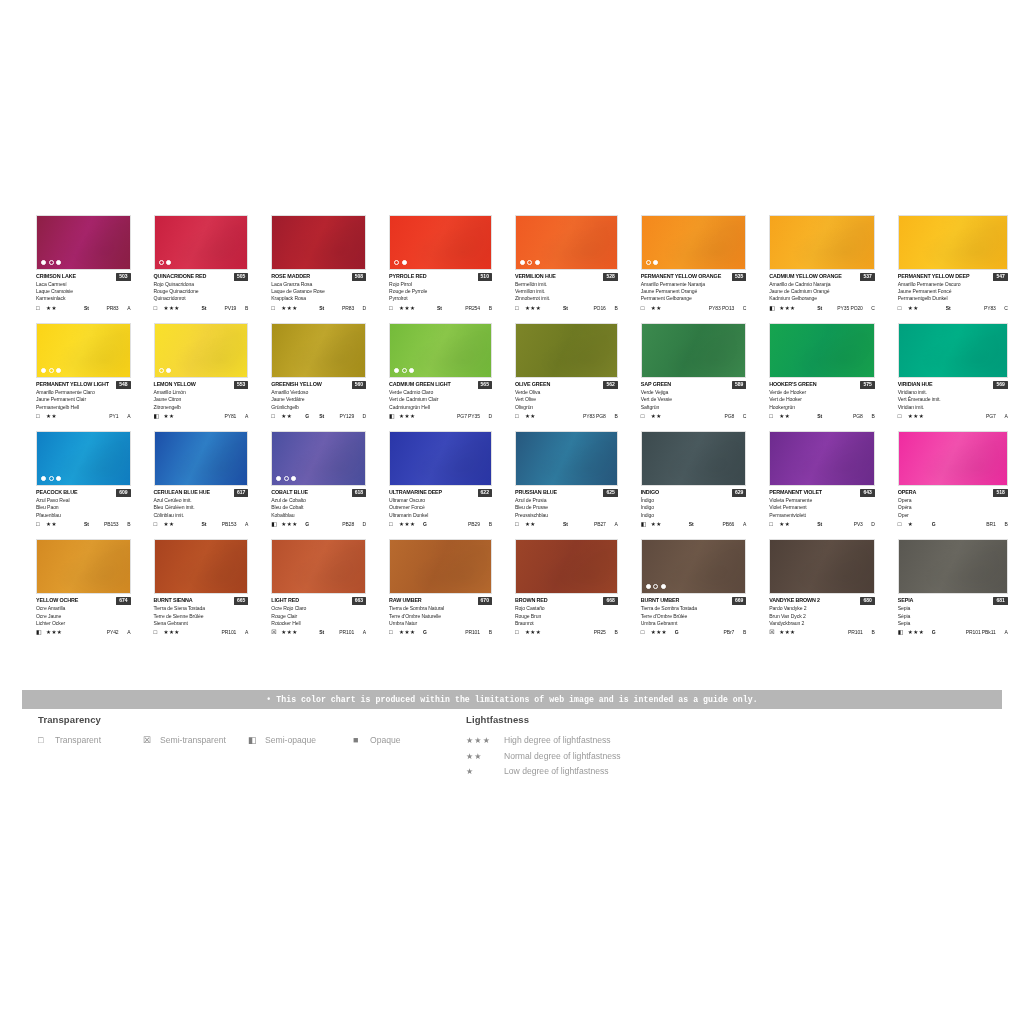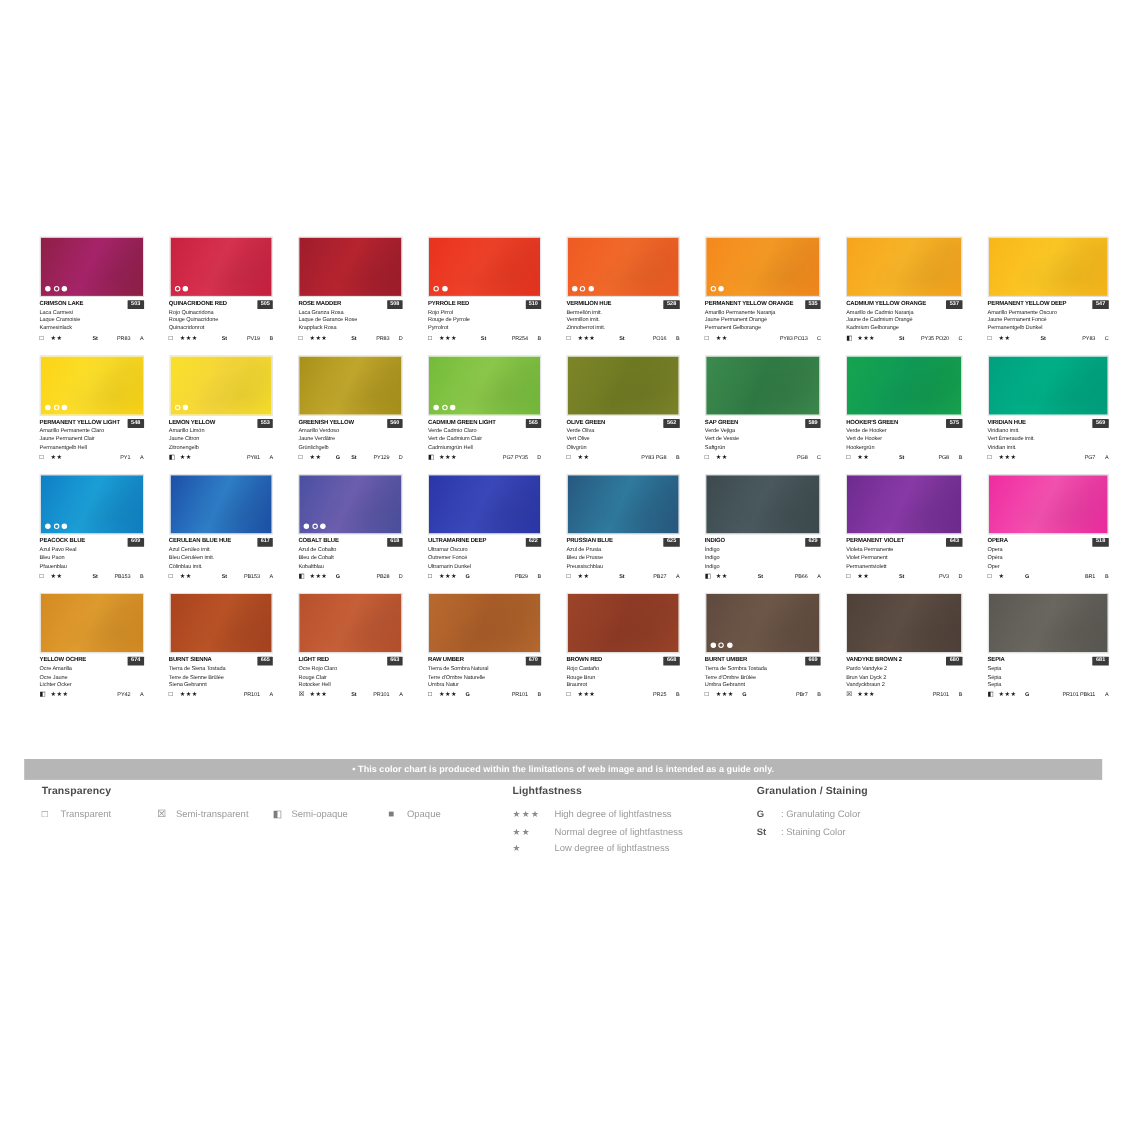--- a/index.html
+++ b/index.html
@@ -140,6 +140,7 @@
     font-size: 8.2px;
     font-weight: bold;
     letter-spacing: 0.05px;
+    font-family: Liberation Mono, monospace;
   }
 
   

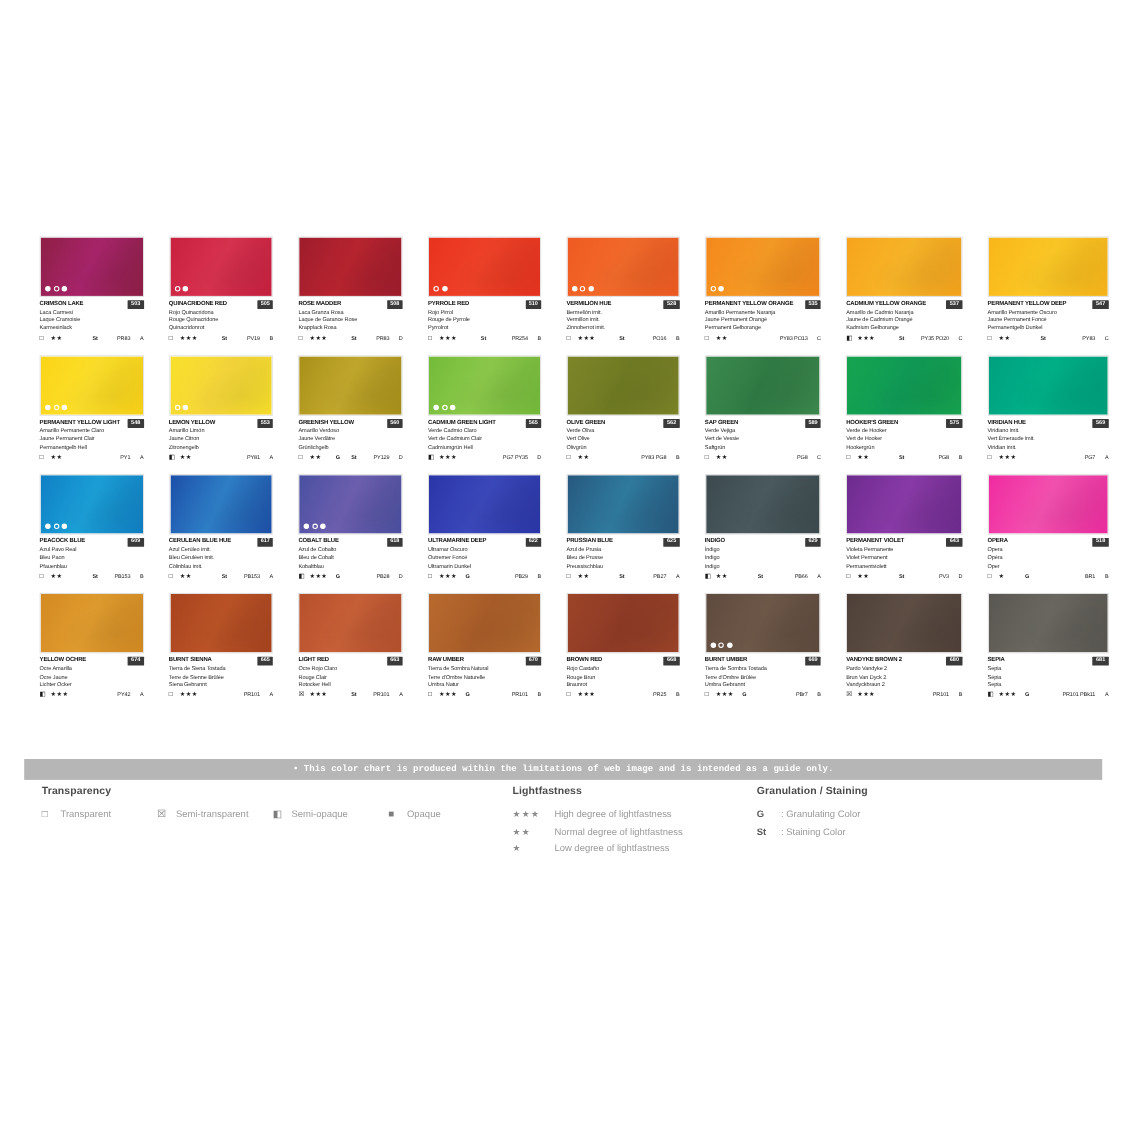--- a/index.html
+++ b/index.html
@@ -1052,19 +1052,6 @@
         </div>
     </div>
 
-    <div class="legend-col" id="legend-granulation">
-      <div class="legend-title">Granulation / Staining</div>
-      <div id="granulation-items">
-          <div class="legend-row">
-            <span class="legend-sym-letter">G</span>
-            <span class="legend-desc">: Granulating Color</span>
-          </div>
-          <div class="legend-row">
-            <span class="legend-sym-letter">St</span>
-            <span class="legend-desc">: Staining Color</span>
-          </div>
-        </div>
-    </div>
 
   </div>
 </div>

